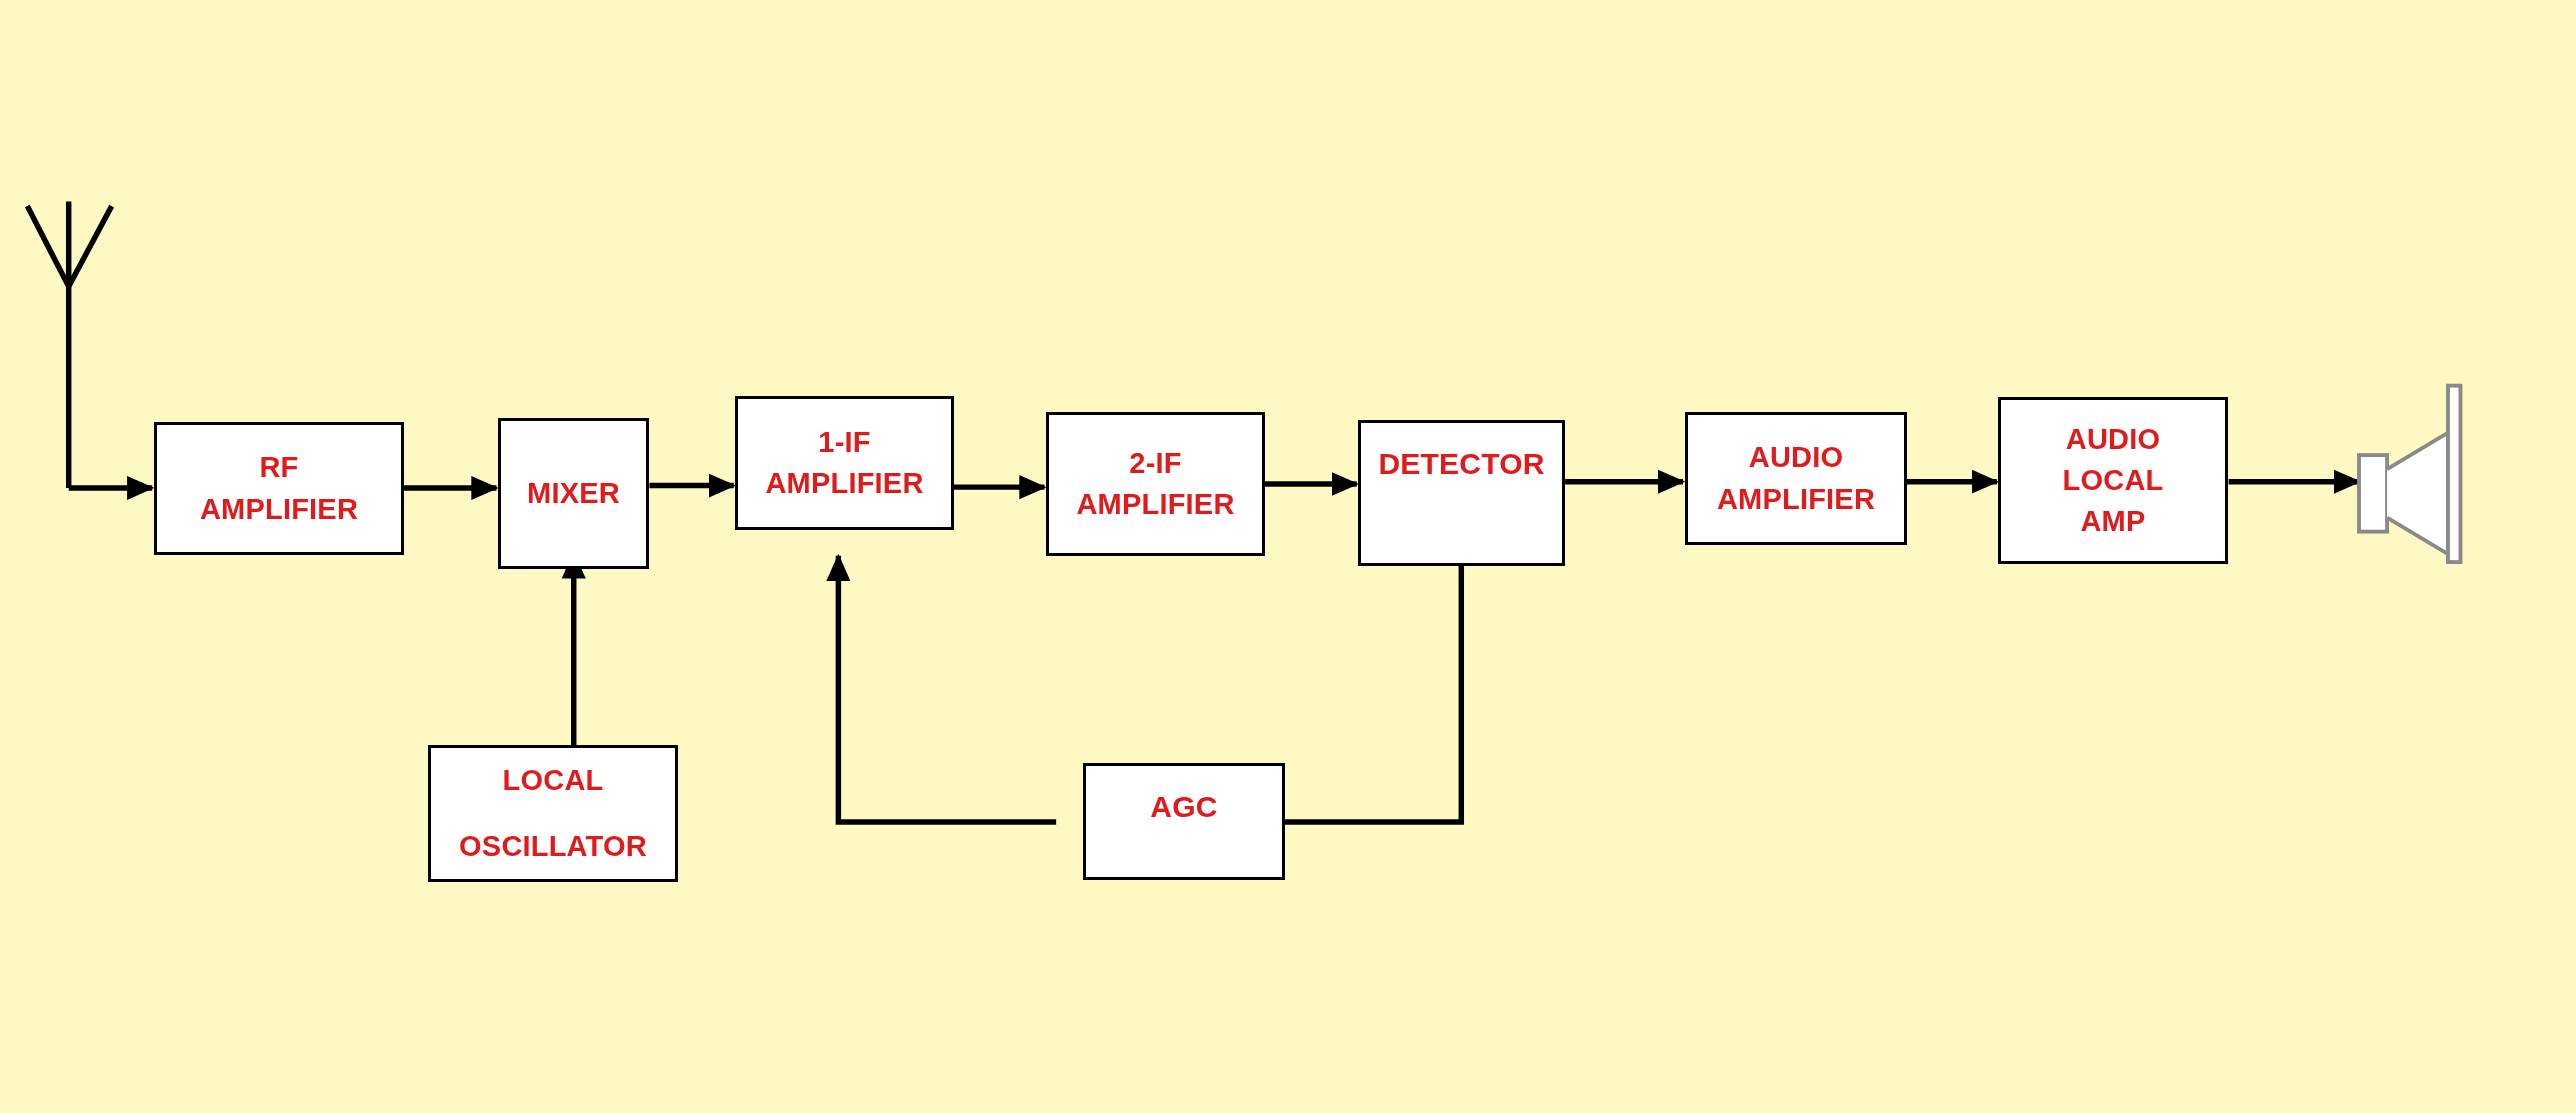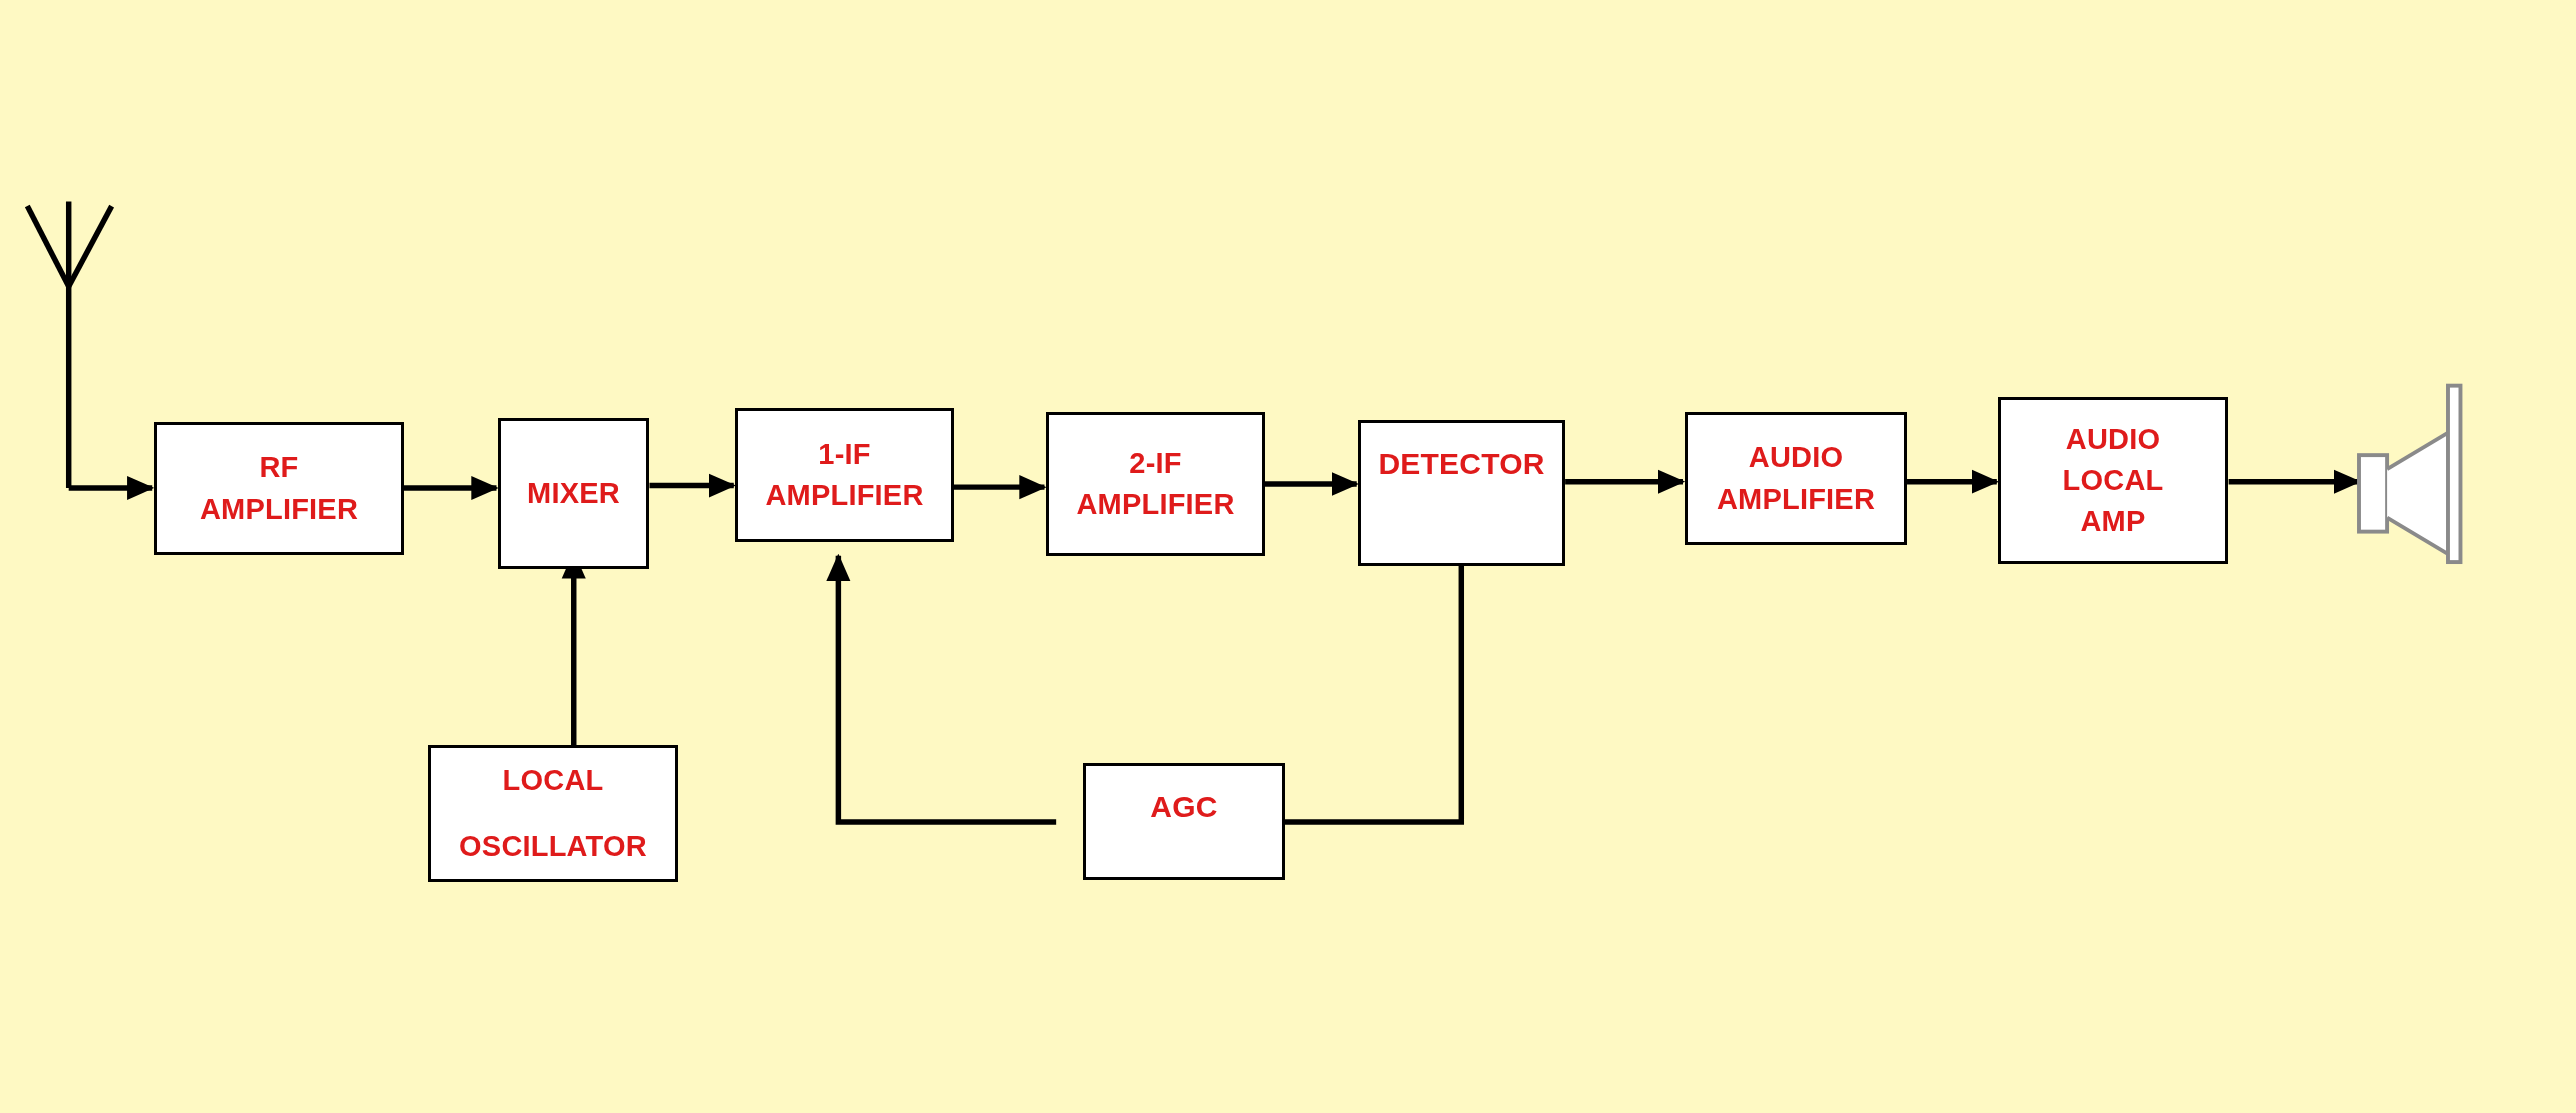--- a/index.html
+++ b/index.html
@@ -131,7 +131,7 @@
     <span class="ln" style="color: rgb(223, 27, 27);">MIXER</span>
   </div>
 
-  <div class="blk" id="blk-first-if-amplifier" style="left: 735px; top: 408px; width: 219px; height: 134px;">
+  <div class="blk" id="blk-first-if-amplifier" style="left: 735px; top: 396px; width: 219px; height: 134px;">
     <span class="ln" style="color: rgb(223, 27, 27);">1-IF</span>
     <span class="ln" style="color: rgb(223, 27, 27);">AMPLIFIER</span>
   </div>

